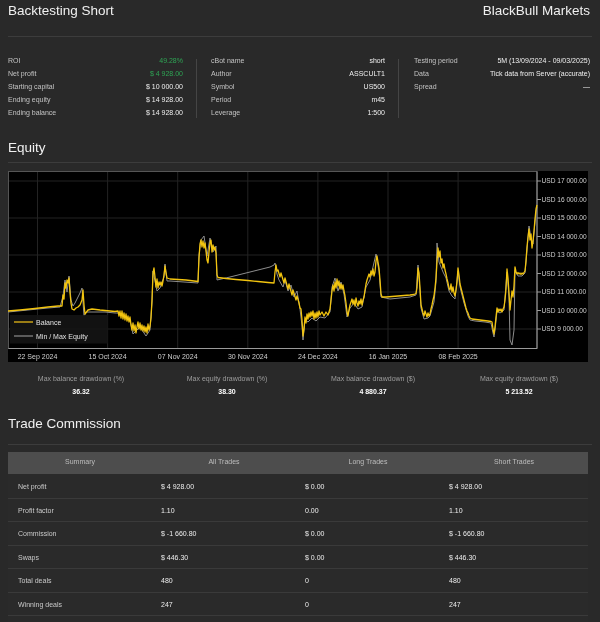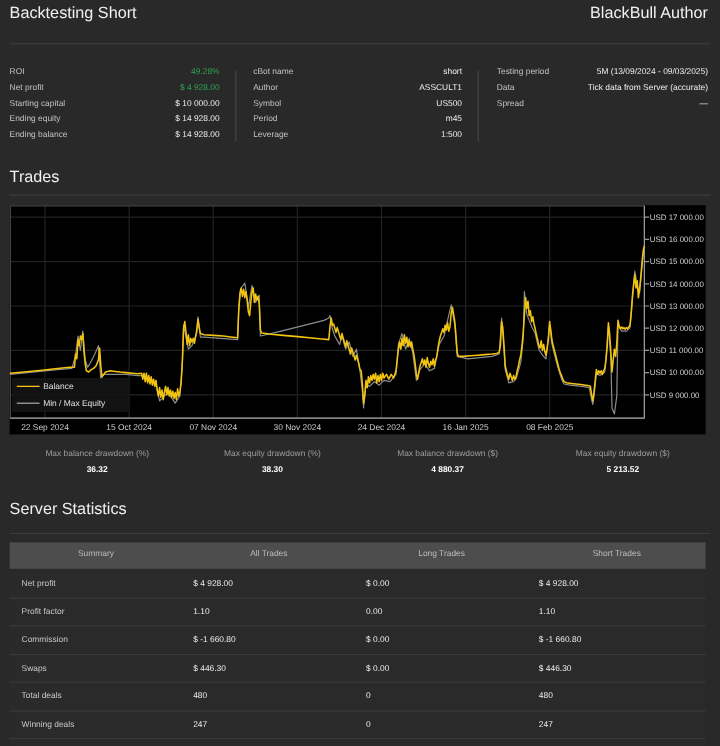--- a/index.html
+++ b/index.html
@@ -9,7 +9,7 @@
 </head>
 <body>
 <div style="position:absolute;left:8px;top:3px;font-size:13.5px;color:#f0f0f0">Backtesting Short</div>
-<div style="position:absolute;left:0;top:3px;width:590px;text-align:right;font-size:13.5px;color:#f0f0f0">BlackBull Author</div>
+<div style="position:absolute;left:0;top:3px;width:590px;text-align:right;font-size:13.5px;color:#f0f0f0">BlackBull Markets</div>
 <div class="hline" style="top:36px"></div>
 
 <div style="position:absolute;left:0;top:0;width:600px;height:130px;font-size:7px">

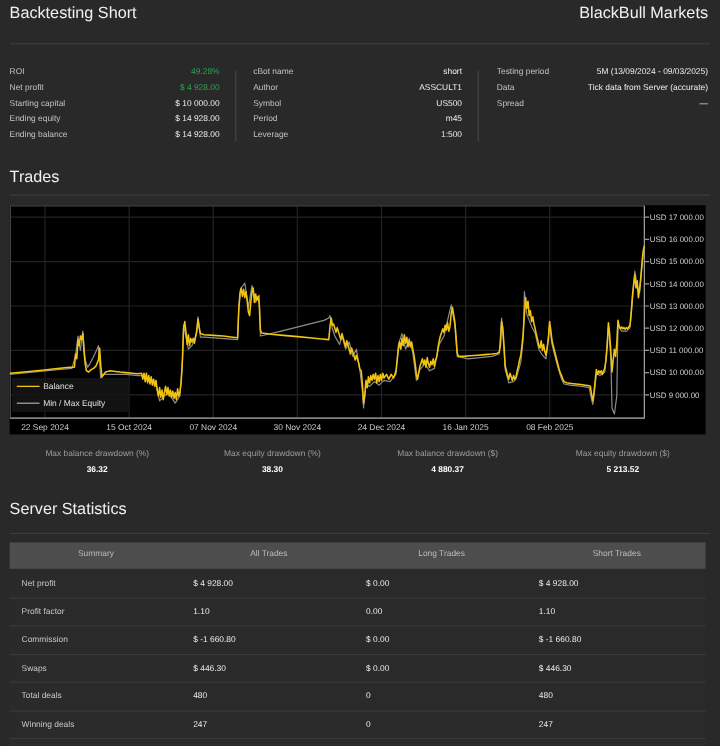--- a/index.html
+++ b/index.html
@@ -43,7 +43,7 @@
 <div style="position:absolute;left:398px;top:59px;width:1px;height:59px;background:#454545"></div>
 </div>
 
-<div style="position:absolute;left:8px;top:140px;font-size:13.5px;color:#f0f0f0">Trades</div>
+<div style="position:absolute;left:8px;top:140px;font-size:13.5px;color:#f0f0f0">Equity</div>
 <div class="hline" style="top:162px"></div>
 
 <div style="position:absolute;left:8px;top:171px;width:580px;height:191px;background:#000">

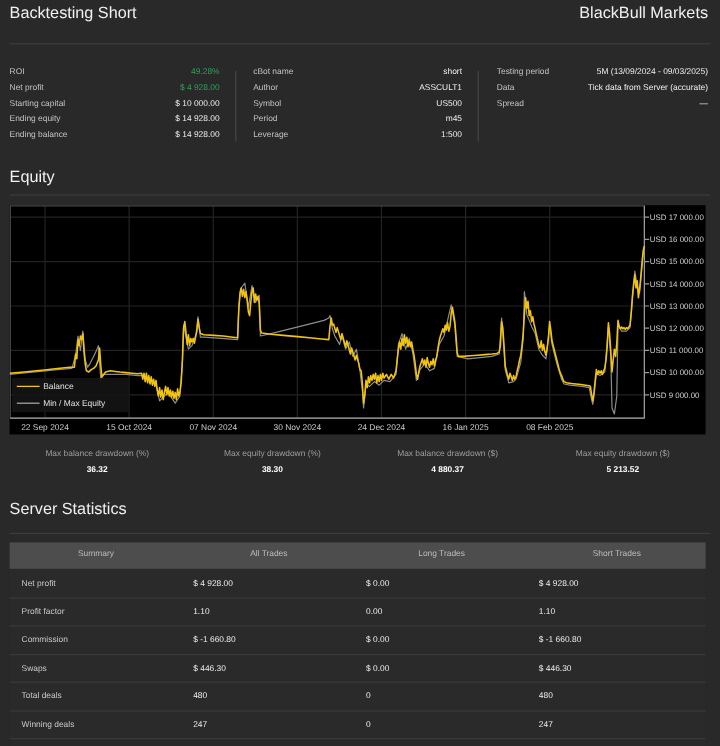--- a/index.html
+++ b/index.html
@@ -107,7 +107,7 @@
 <div style="position:absolute;left:446px;top:375px;width:146px;text-align:center;color:#9d9d9d;font-size:7px">Max equity drawdown ($)</div>
 <div style="position:absolute;left:446px;top:388px;width:146px;text-align:center;color:#fff;font-size:7px;font-weight:bold">5 213.52</div>
 
-<div style="position:absolute;left:8px;top:416px;font-size:13.5px;color:#f0f0f0">Server Statistics</div>
+<div style="position:absolute;left:8px;top:416px;font-size:13.5px;color:#f0f0f0">Trade Commission</div>
 <div class="hline" style="top:444px"></div>
 
 <div style="position:absolute;left:8px;top:452px;width:580px;height:170px;background:#2a2a2a"></div>

